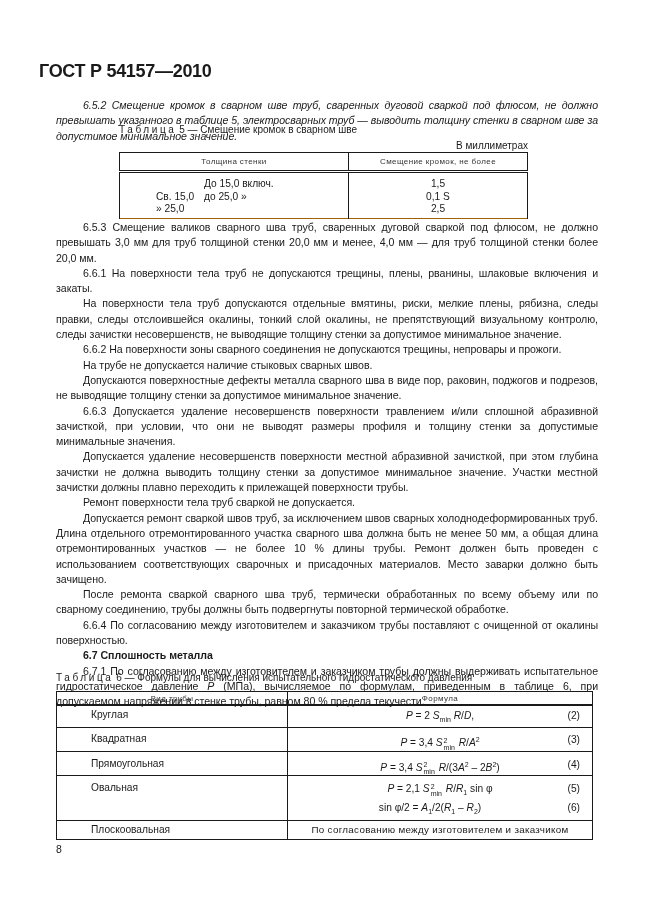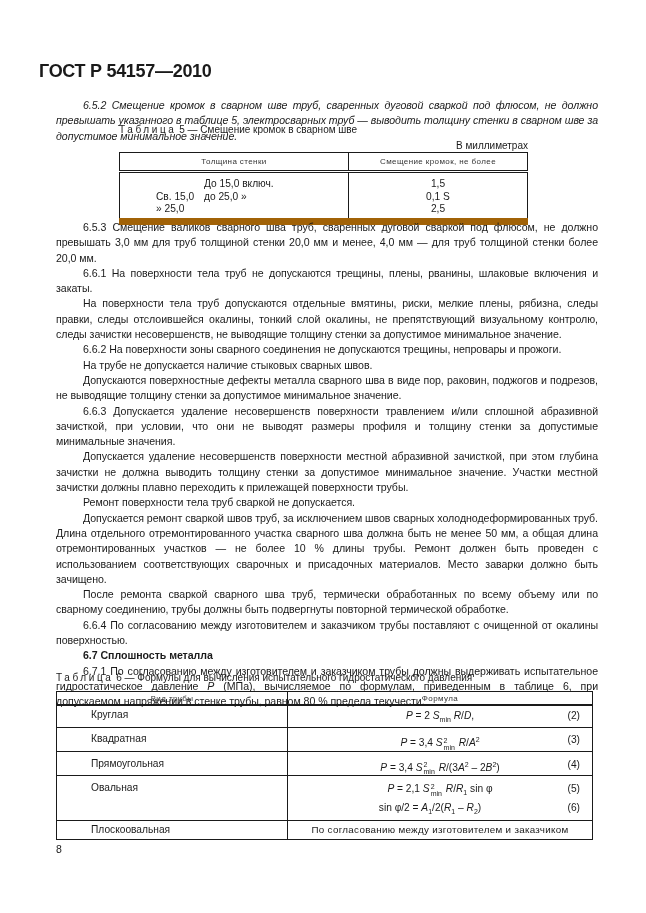--- a/index.html
+++ b/index.html
@@ -17,7 +17,7 @@
   .t5 { position:absolute; left:119px; top:152px; width:409px; }
   .t5 th { font-weight:normal; font-size:8px; letter-spacing:0.4px; height:17px; border-bottom:3px double #1a1a1a; color:#333; }
   .t5 td, .t5 th { border-left:1px solid #1a1a1a; border-right:1px solid #1a1a1a; padding:0; }
-  .t5 { border-top:1px solid #1a1a1a; border-bottom:7px solid #a16207; }
+  .t5 { border-top:1px solid #1a1a1a; border-bottom:1px solid #a16207; }
   .t5 td { vertical-align:top; line-height:12.5px; padding-top:5px; padding-bottom:2px; }
   .t6 { position:absolute; left:56px; top:691px; width:537px; border-top:1px solid #1a1a1a; border-bottom:1px solid #1a1a1a; }
   .t6 th { font-weight:normal; font-size:8px; letter-spacing:0.4px; height:12px; border-bottom:2px solid #1a1a1a; color:#333; }

